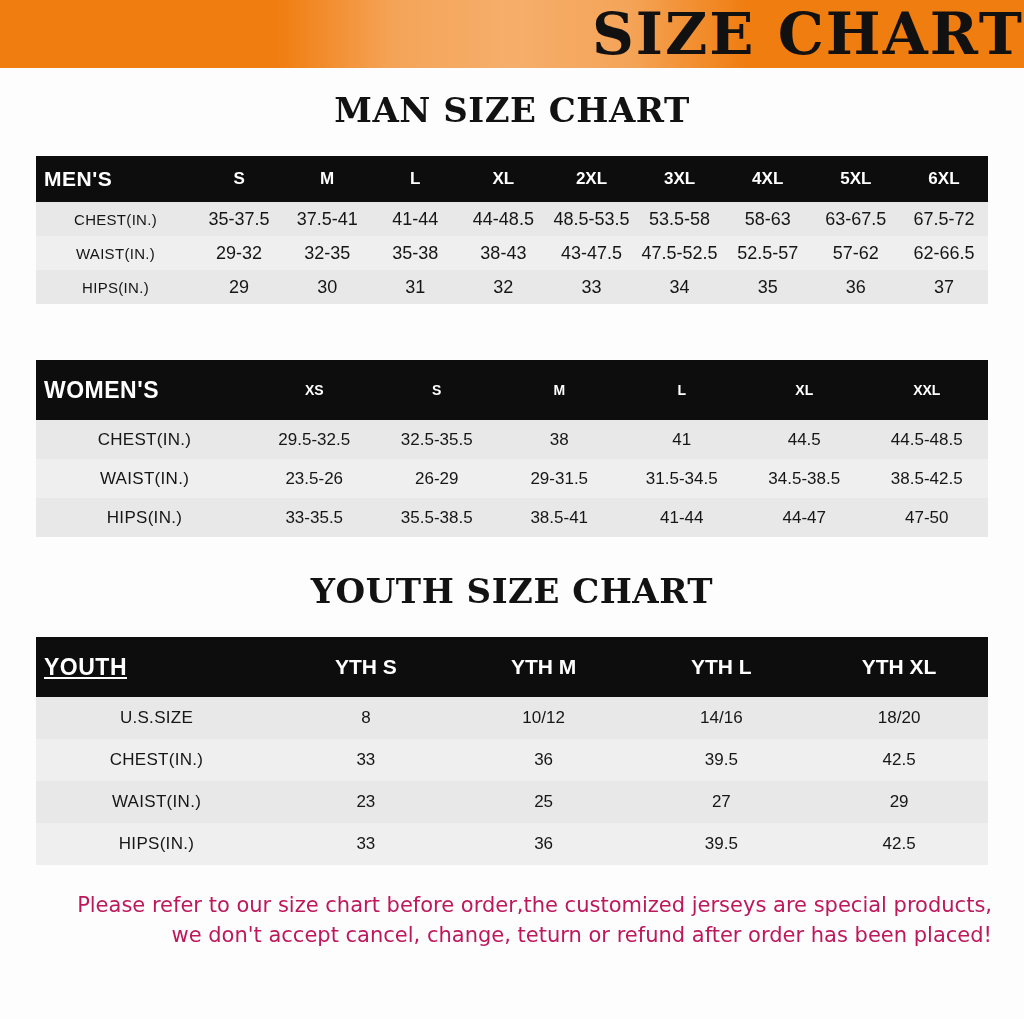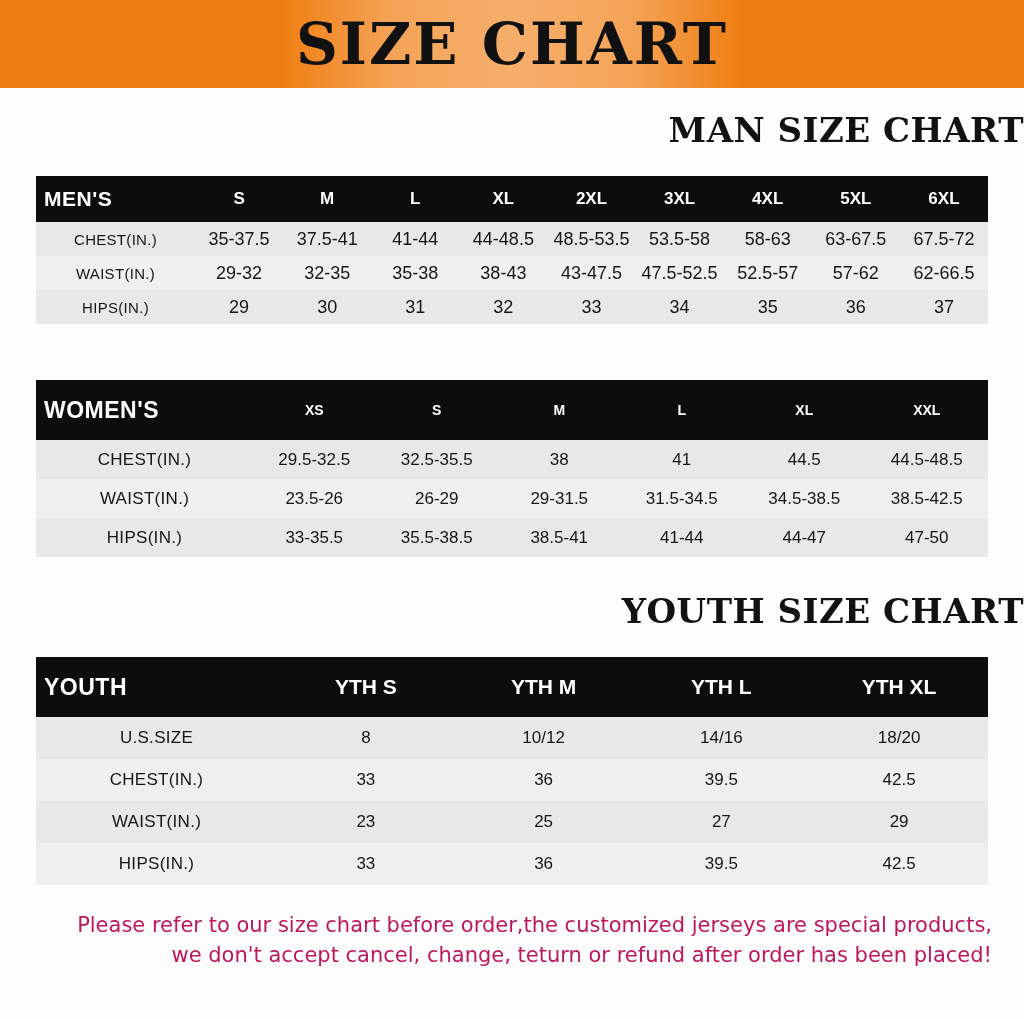--- a/index.html
+++ b/index.html
@@ -23,11 +23,11 @@
   
   .banner {
     position: relative;
-    height: 88px;
+    height: 68px;
     background: #f07d10;
     display: flex;
     align-items: center;
-    justify-content: center;
+    justify-content: flex-end;
     overflow: hidden;
   }
   .banner-glow {

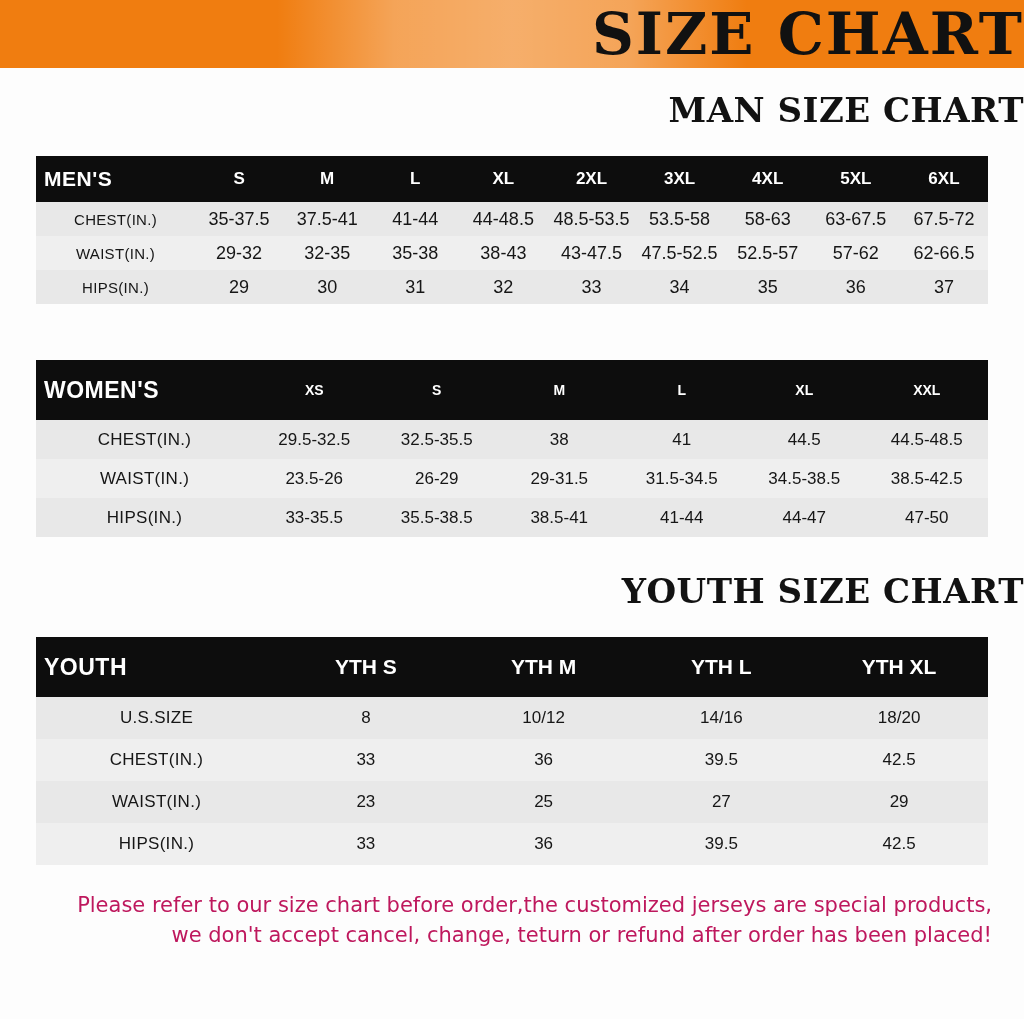--- a/index.html
+++ b/index.html
@@ -53,7 +53,7 @@
 
   
   .section-title {
-    text-align: right;
+    text-align: center;
     font-family: "DejaVu Serif", serif;
     font-weight: bold;
     font-size: 34px;

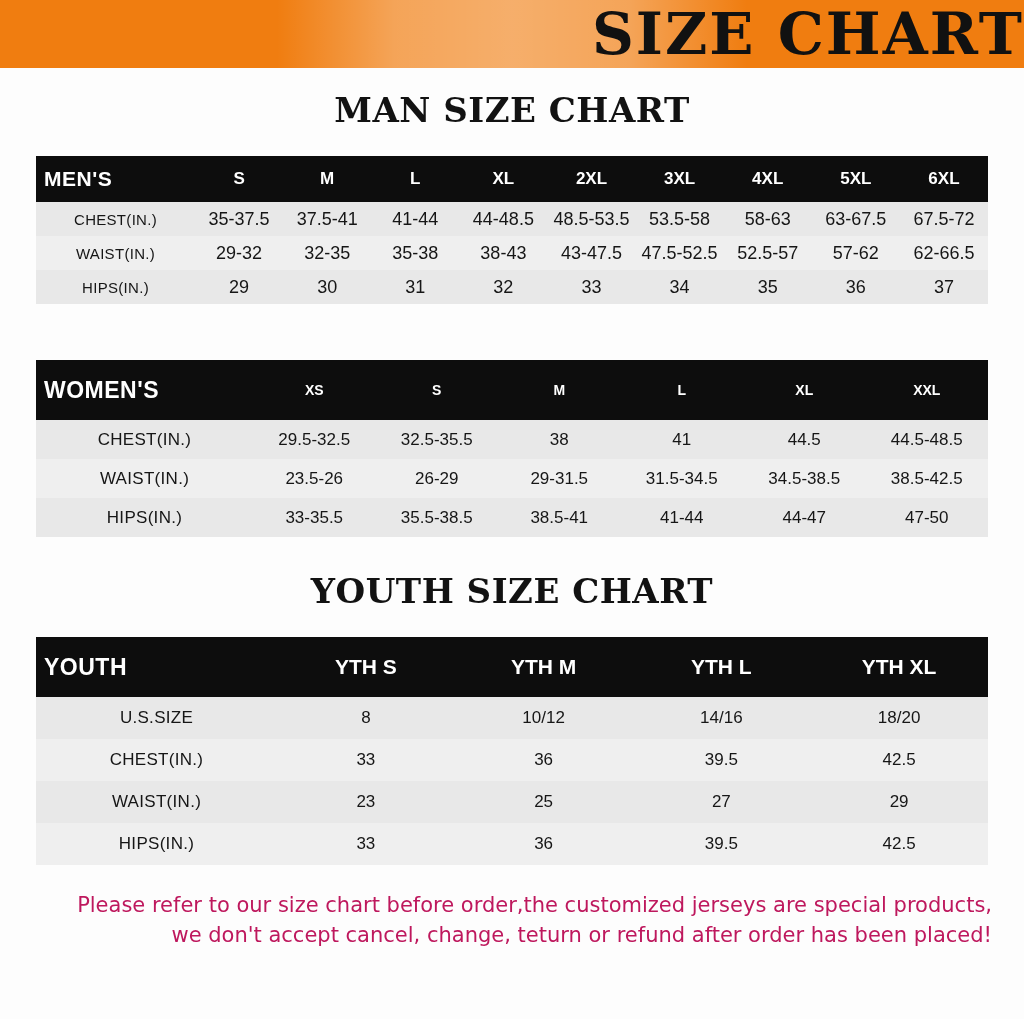--- a/index.html
+++ b/index.html
@@ -112,7 +112,7 @@
 
   
   .youth thead th { height: 58px; font-size: 21px; }
-  .youth thead th.rowlabel { font-size: 23px; }
+  .youth thead th.rowlabel { font-size: 23px; text-decoration: underline; }
   .youth tbody td { height: 40px; font-size: 17px; }
   .youth tbody td.rowlabel { font-size: 17px; letter-spacing: 0.3px; }
 

